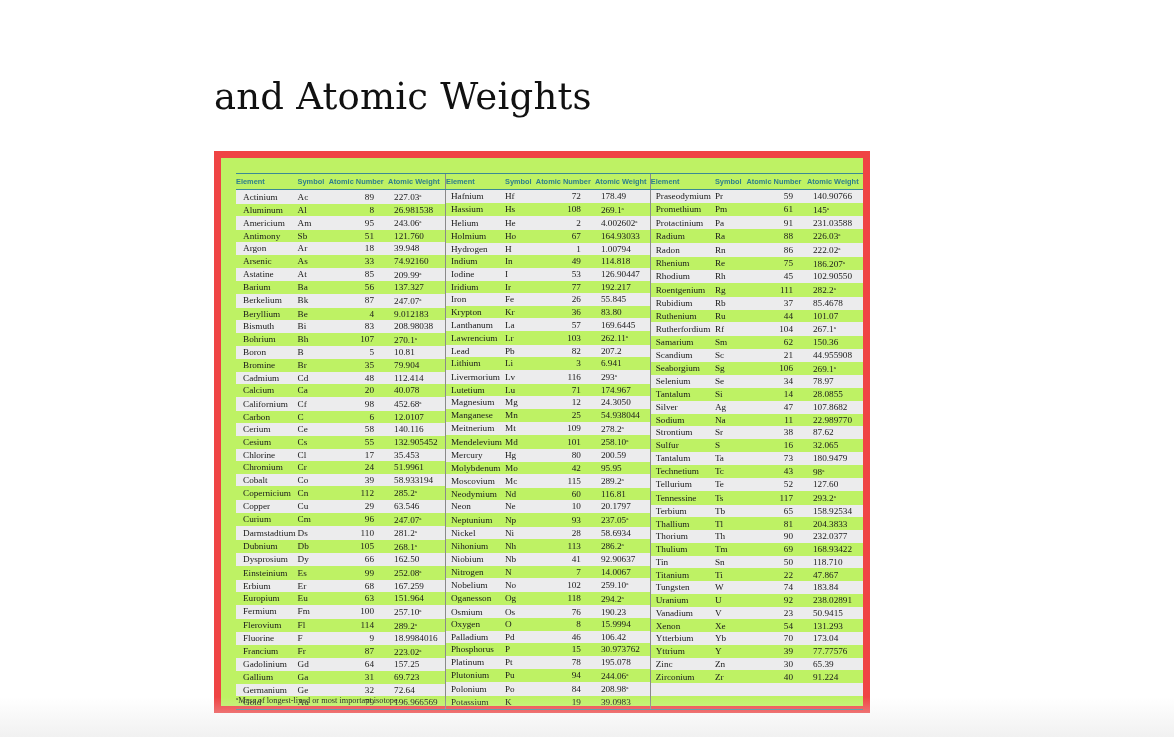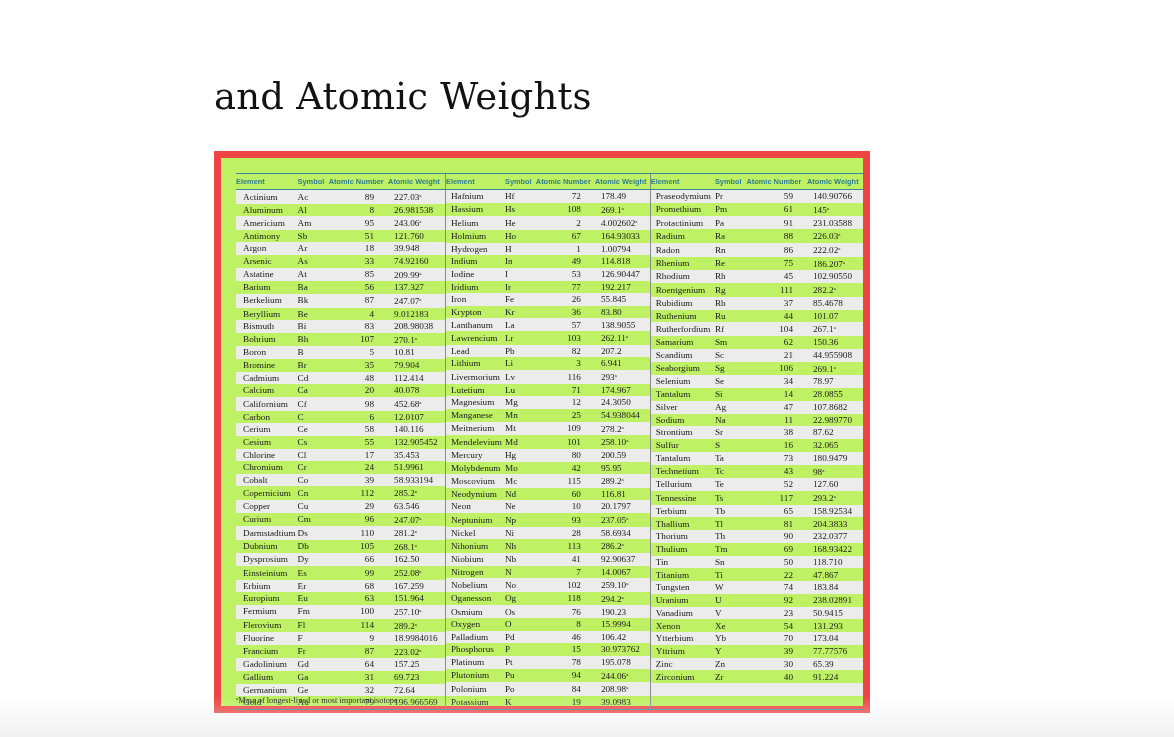--- a/index.html
+++ b/index.html
@@ -414,7 +414,7 @@
             <td class="name"><span>Lanthanum</span></td>
             <td class="sym"><span>La</span></td>
             <td class="num"><span>57</span></td>
-            <td class="wt"><span>138.9055</span></td>
+            <td class="wt"><span>169.6445</span></td>
           </tr>
           <tr>
             <td class="name"><span>Lawrencium</span></td>

